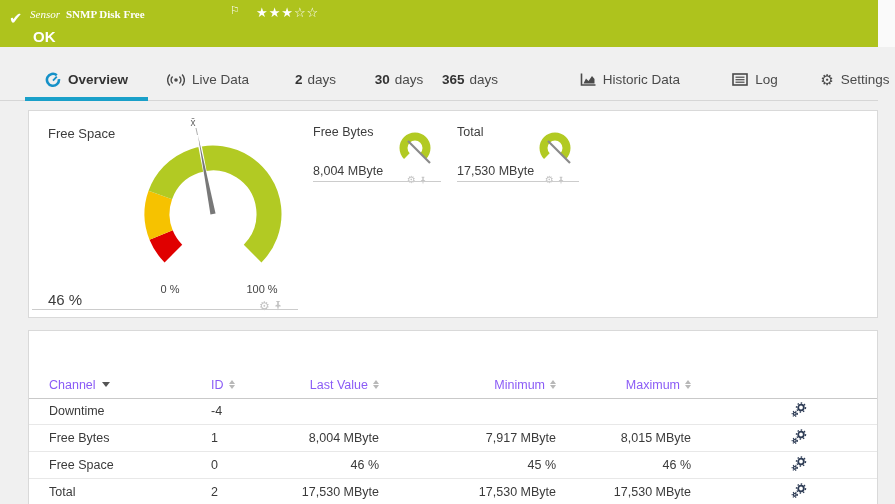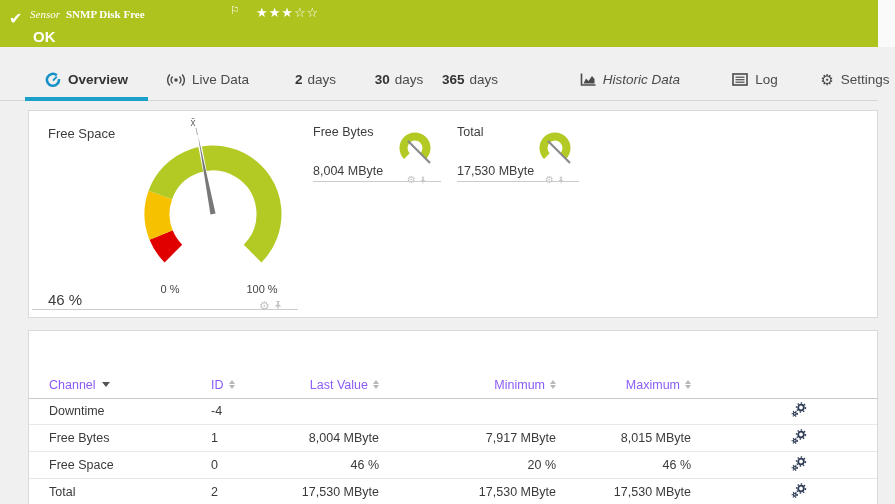--- a/index.html
+++ b/index.html
@@ -109,7 +109,7 @@
       <span class="num">365</span>
       <span>days</span>
     </div>
-    <div class="tab" style="left:565px;width:130px;font-style:italic;">
+    <div class="tab" style="left:565px;width:130px;">
       <span class="ticon">
         <svg width="16" height="14" viewBox="0 0 16 14">
             <path d="M1.5 0.5 V12 H15.5" fill="none" stroke="#4a4a4a" stroke-width="1.6"></path>

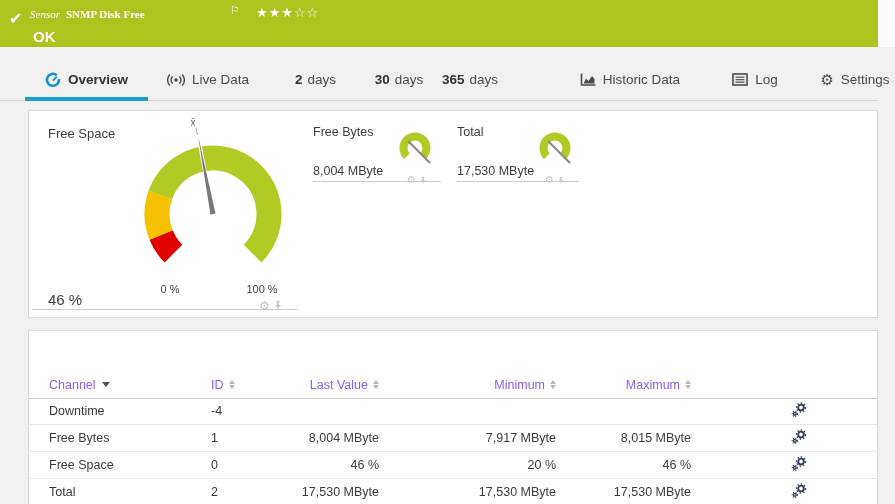--- a/index.html
+++ b/index.html
@@ -267,7 +267,7 @@
       <div class="col-channel">Free Space</div>
       <div class="col-id">0</div>
       <div class="col-last">46 %</div>
-      <div class="col-min">20 %</div>
+      <div class="col-min">45 %</div>
       <div class="col-max">46 %</div>
       <div class="col-actions"><span class="chan-gears">
             <svg width="16" height="16" viewBox="0 0 16 16">

